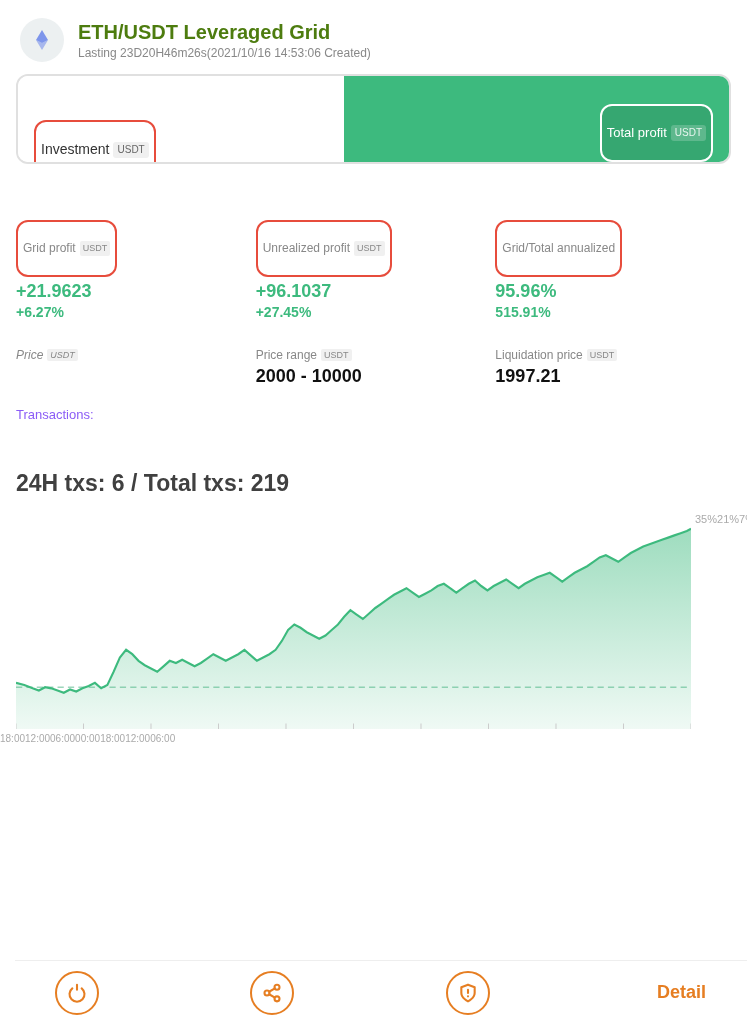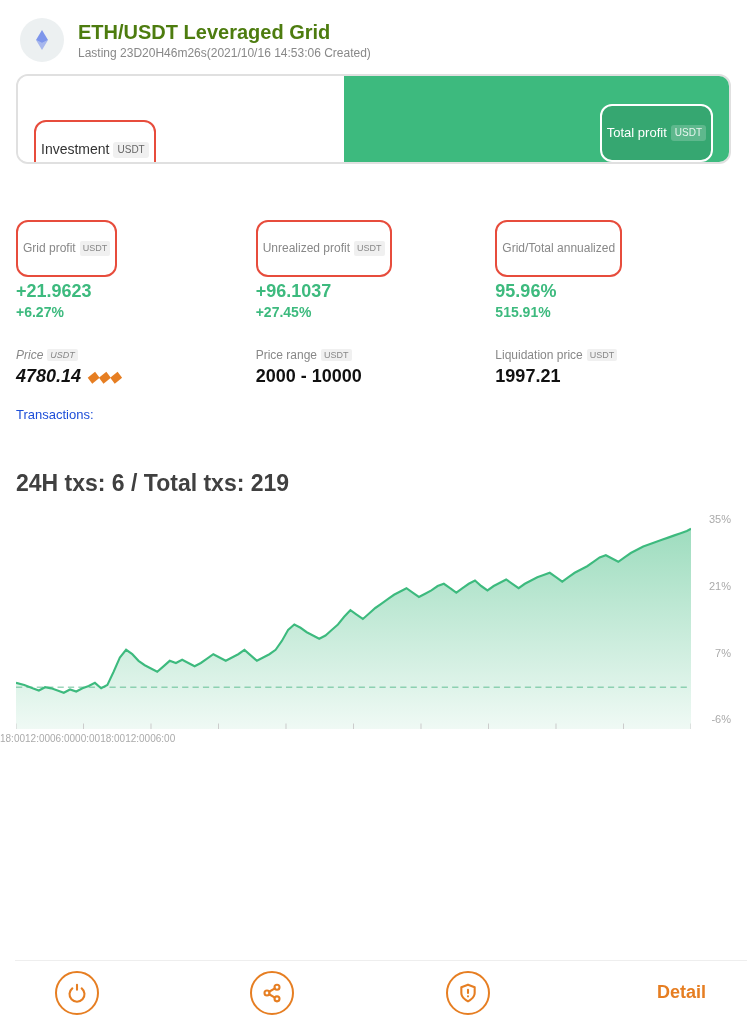--- a/index.html
+++ b/index.html
@@ -383,10 +383,6 @@
     <div class="price-label-row">
       <span class="price-label">Price</span>
       <span class="stat-badge">USDT</span>
-    </div>
-    <div class="price-value">
-      <span>4780.14</span>
-      <span class="candle-icon">⬥⬥⬥</span>
     </div>
   </div>
   <div class="price-cell">

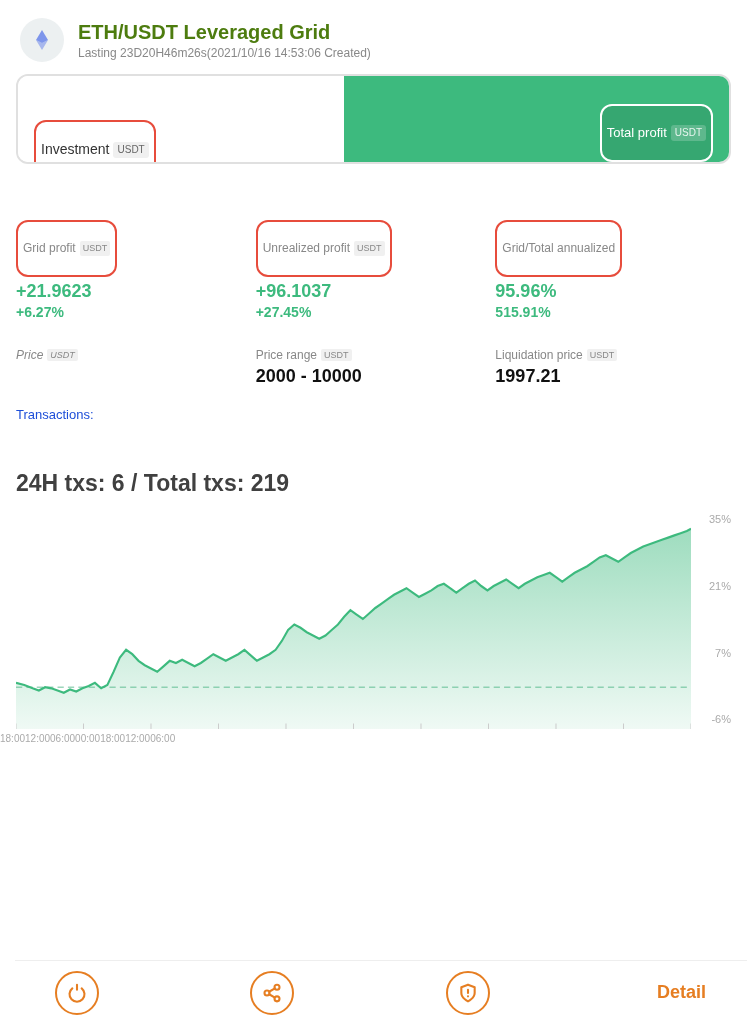--- a/index.html
+++ b/index.html
@@ -207,7 +207,7 @@
     }
     .tx-label {
       font-size: 13px;
-      color: #1d4ed8;
+      color: #8b5cf6;
       margin-bottom: 4px;
     }
     .tx-value {

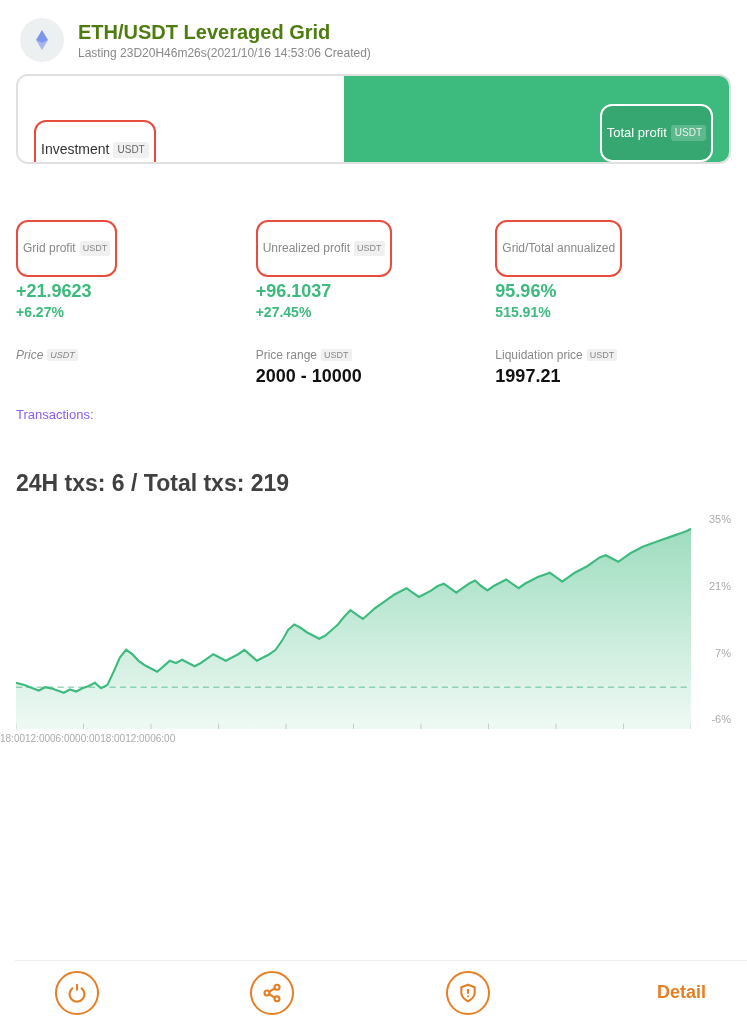--- a/index.html
+++ b/index.html
@@ -229,7 +229,7 @@
       top: 0;
       height: 100%;
       display: flex;
-      flex-direction: column;
+      flex-direction: row;
       justify-content: space-between;
       padding: 4px 0;
       width: 36px;

